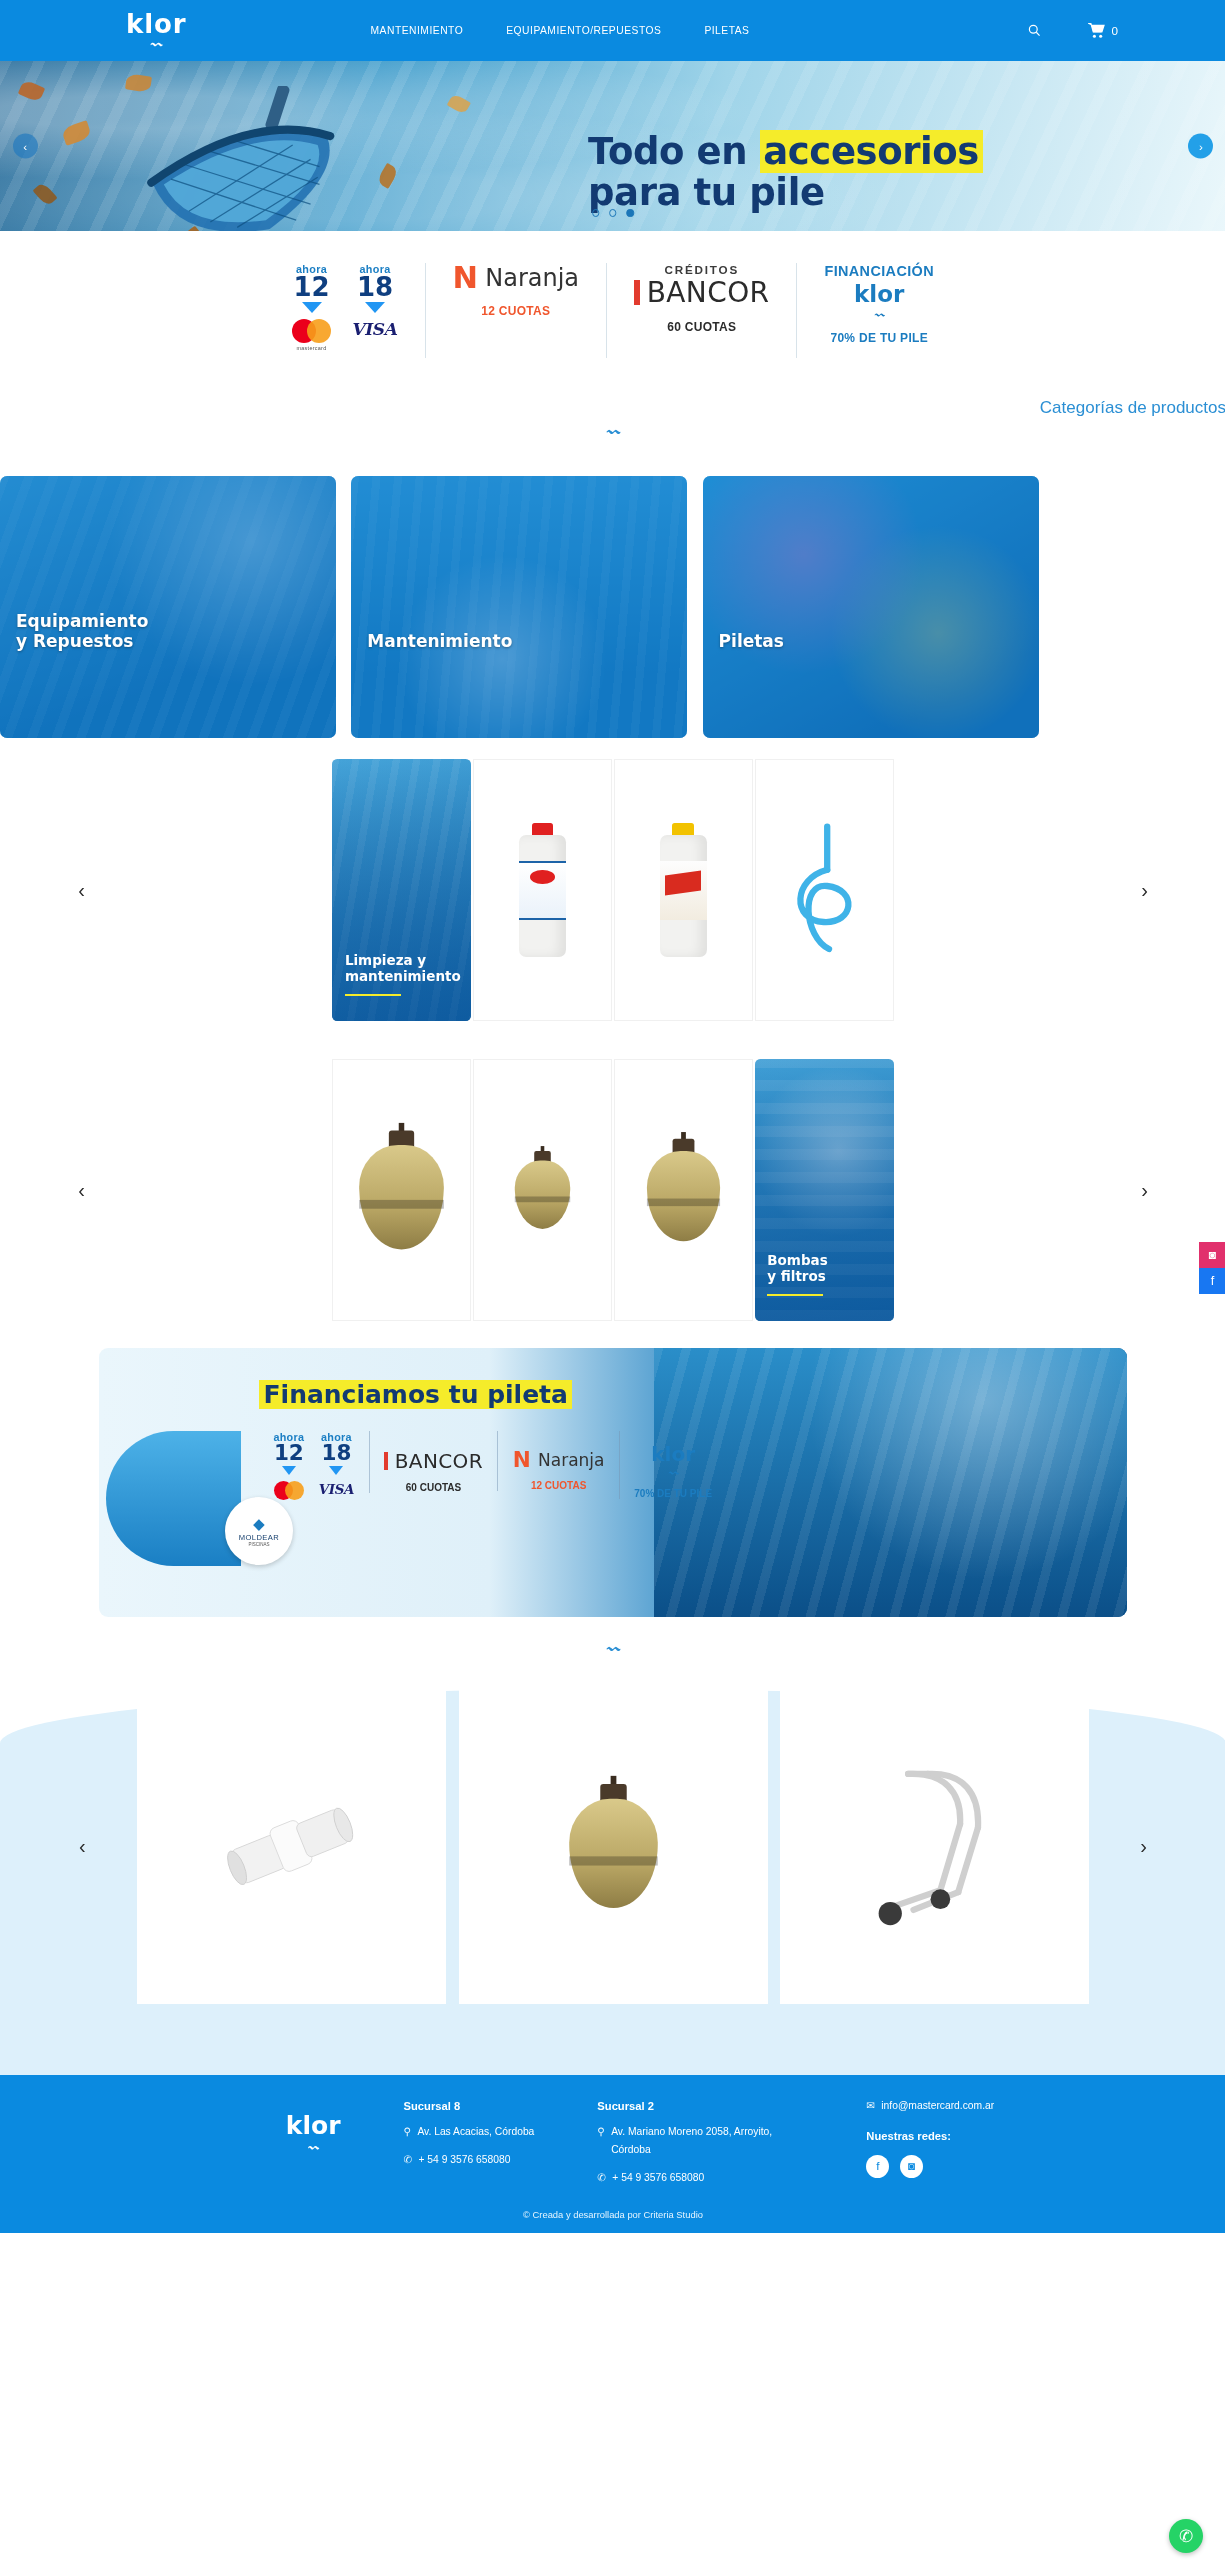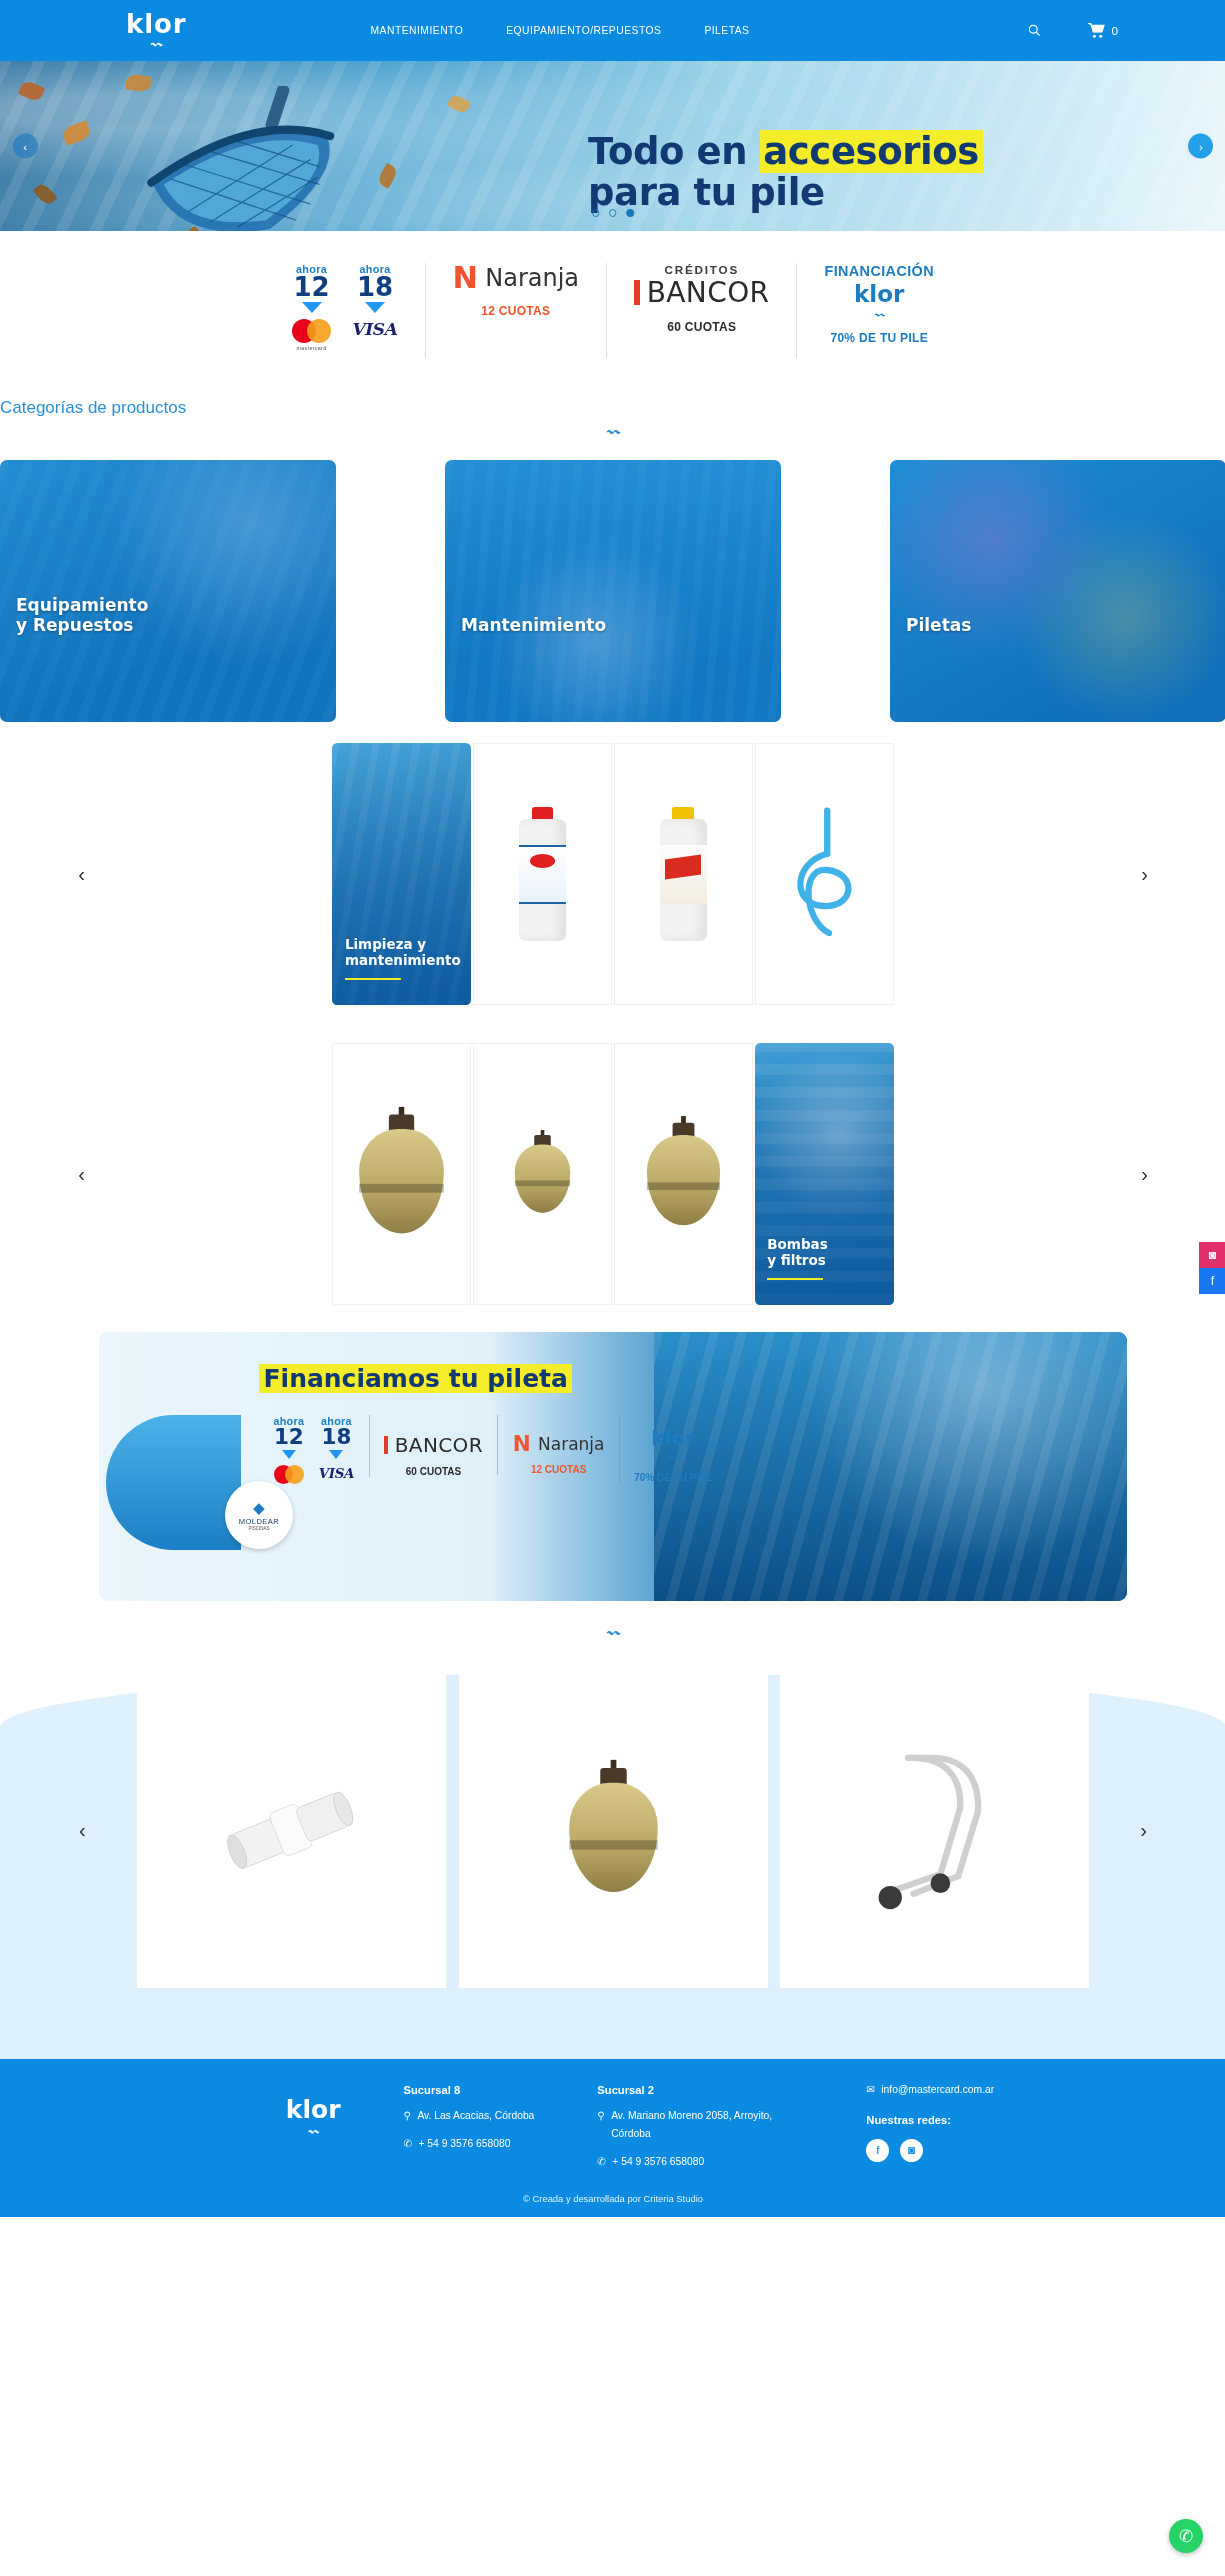--- a/index.html
+++ b/index.html
@@ -112,7 +112,7 @@
   .pay-foot.blue { color: #1b7cc0; }
 
   
-  .sec-title { text-align: left; color: #2b8fd4; font-size: 17px; margin-top: 20px; }
+  .sec-title { text-align: right; color: #2b8fd4; font-size: 17px; margin-top: 20px; }
   .sec-wave { text-align:center; color:#2b8fd4; font-size: 13.5px; letter-spacing: -0.9px; margin-top: 1.8px;}
 
   

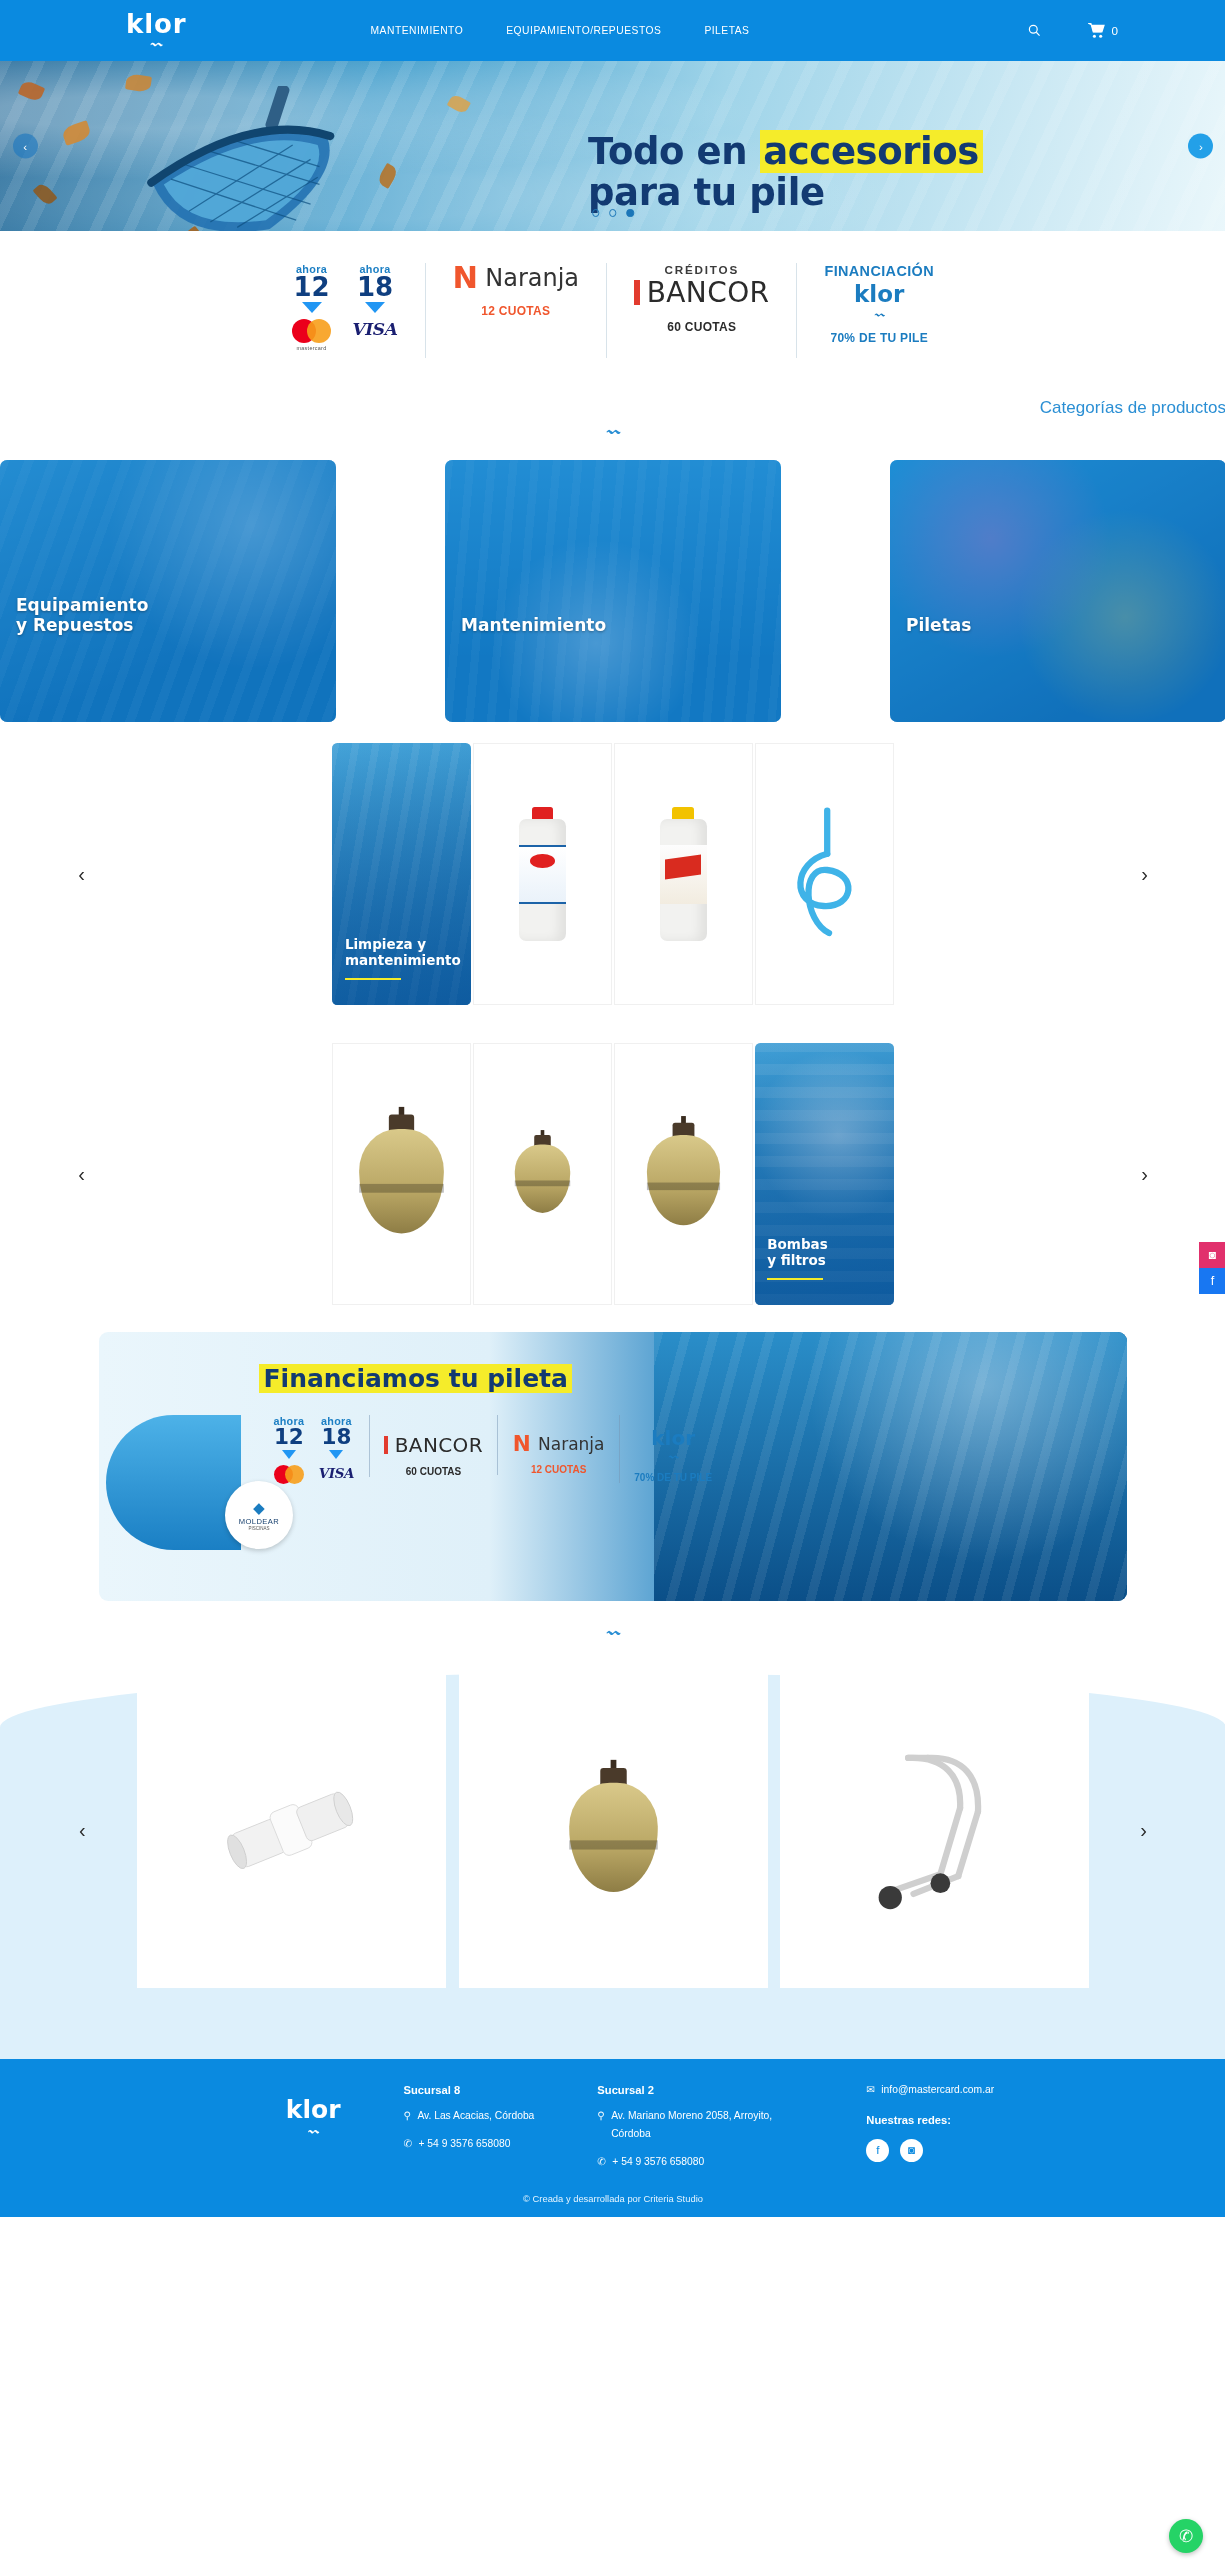--- a/index.html
+++ b/index.html
@@ -116,7 +116,7 @@
   .sec-wave { text-align:center; color:#2b8fd4; font-size: 13.5px; letter-spacing: -0.9px; margin-top: 1.8px;}
 
   
-  .cats { display: flex; gap: 15.3px; justify-content: space-between; margin-top: 20px; }
+  .cats { display: flex; gap: 15.3px; justify-content: flex-start; margin-top: 36px; }
   .cat {
     width: 176px; height: 262px; border-radius: 7.2px; position: relative; overflow: hidden; cursor: pointer;
   }

